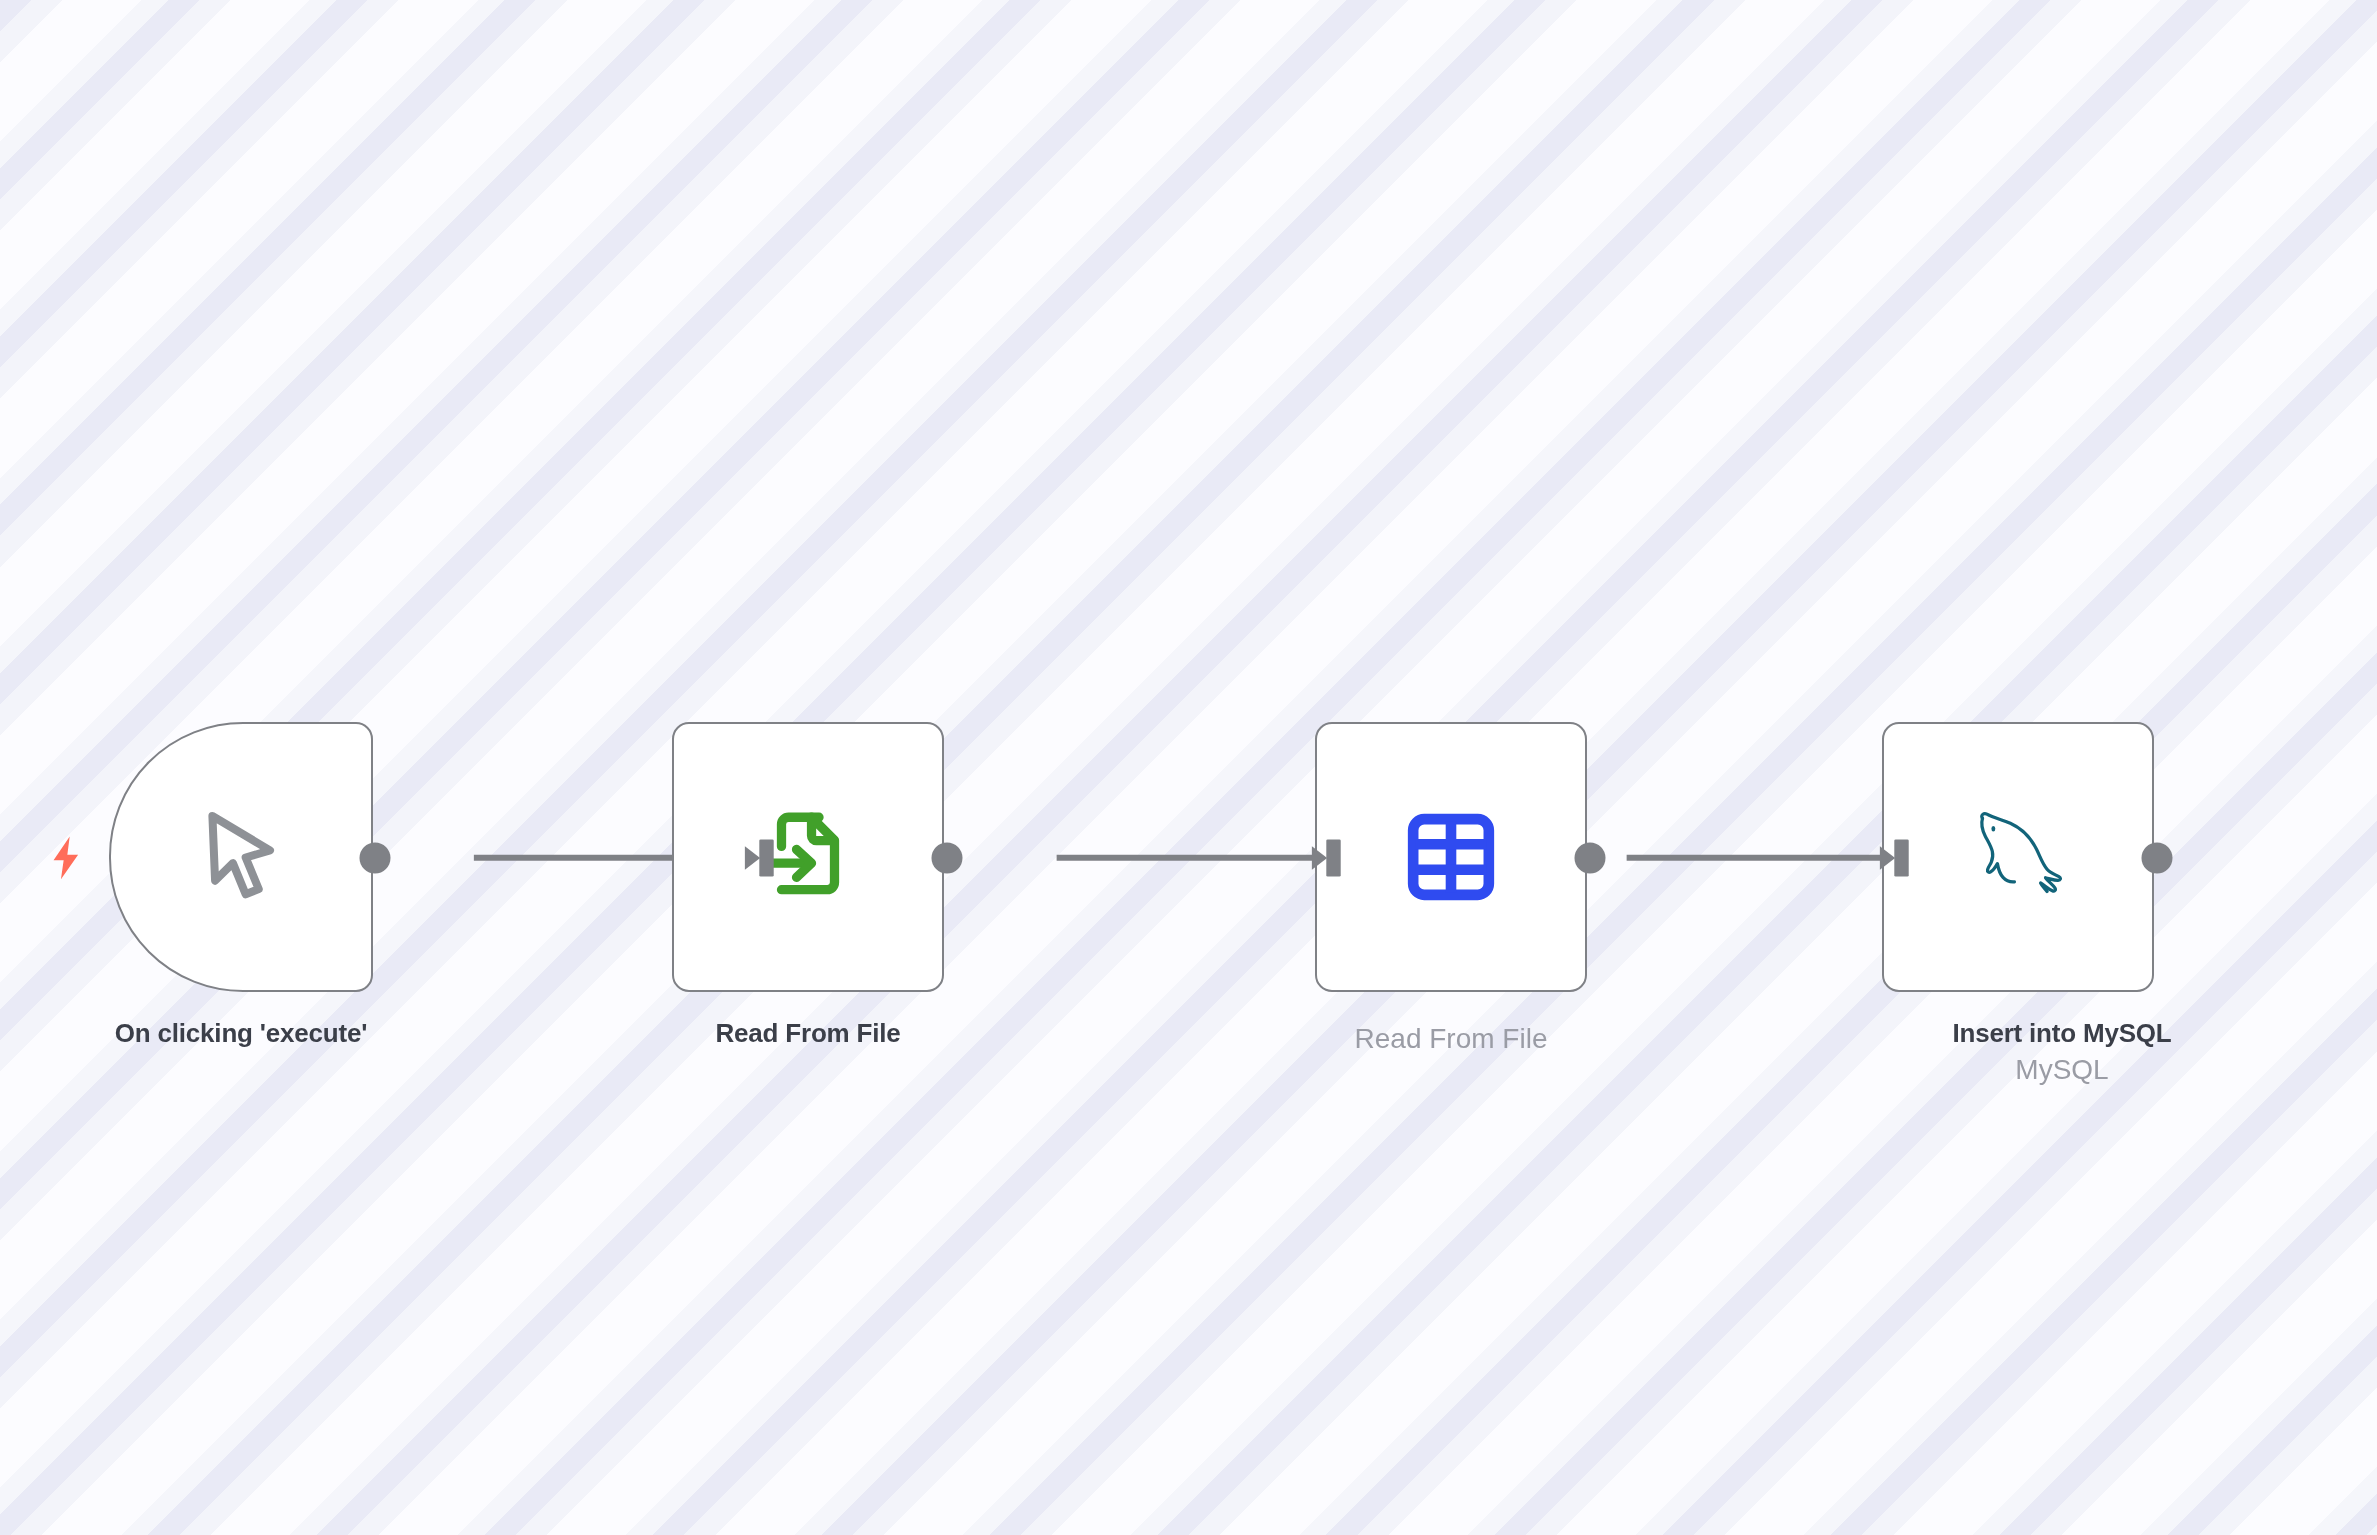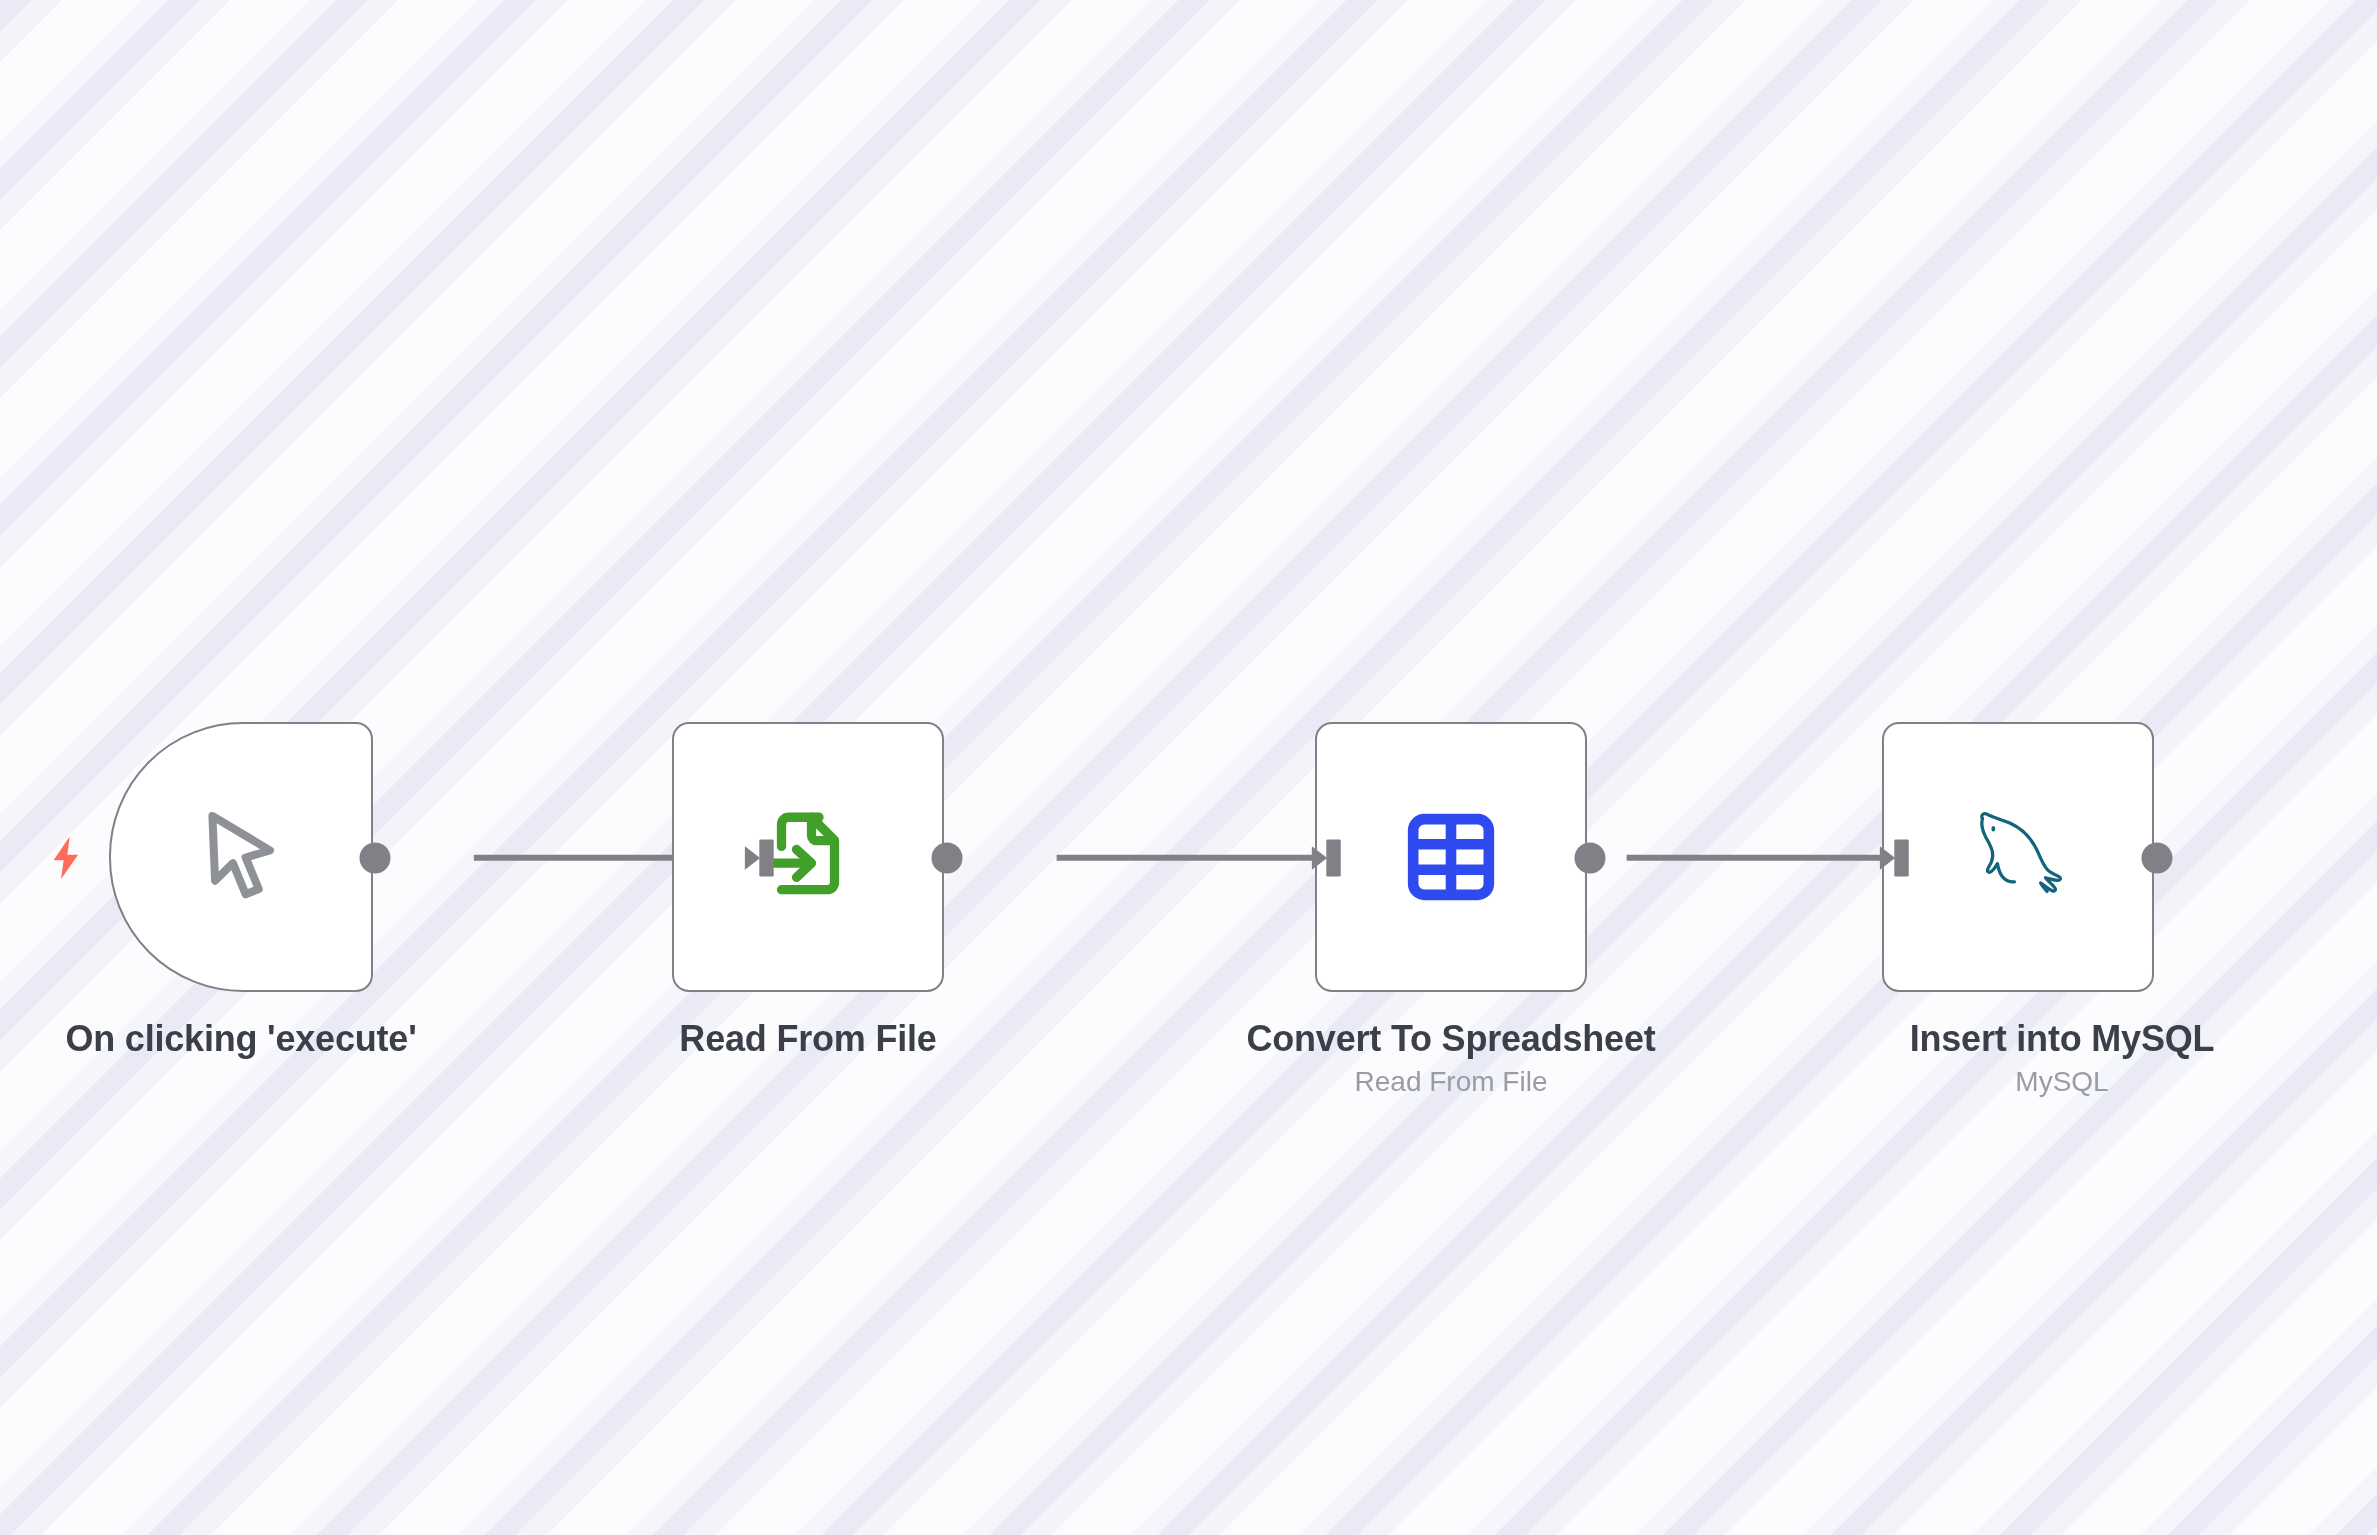--- a/index.html
+++ b/index.html
@@ -91,7 +91,7 @@
     white-space: nowrap;
   }
   .node-title {
-    font-size: 36px;
+    font-size: 26px;
     font-weight: 700;
     color: #3b3f49;
     letter-spacing: -0.2px;

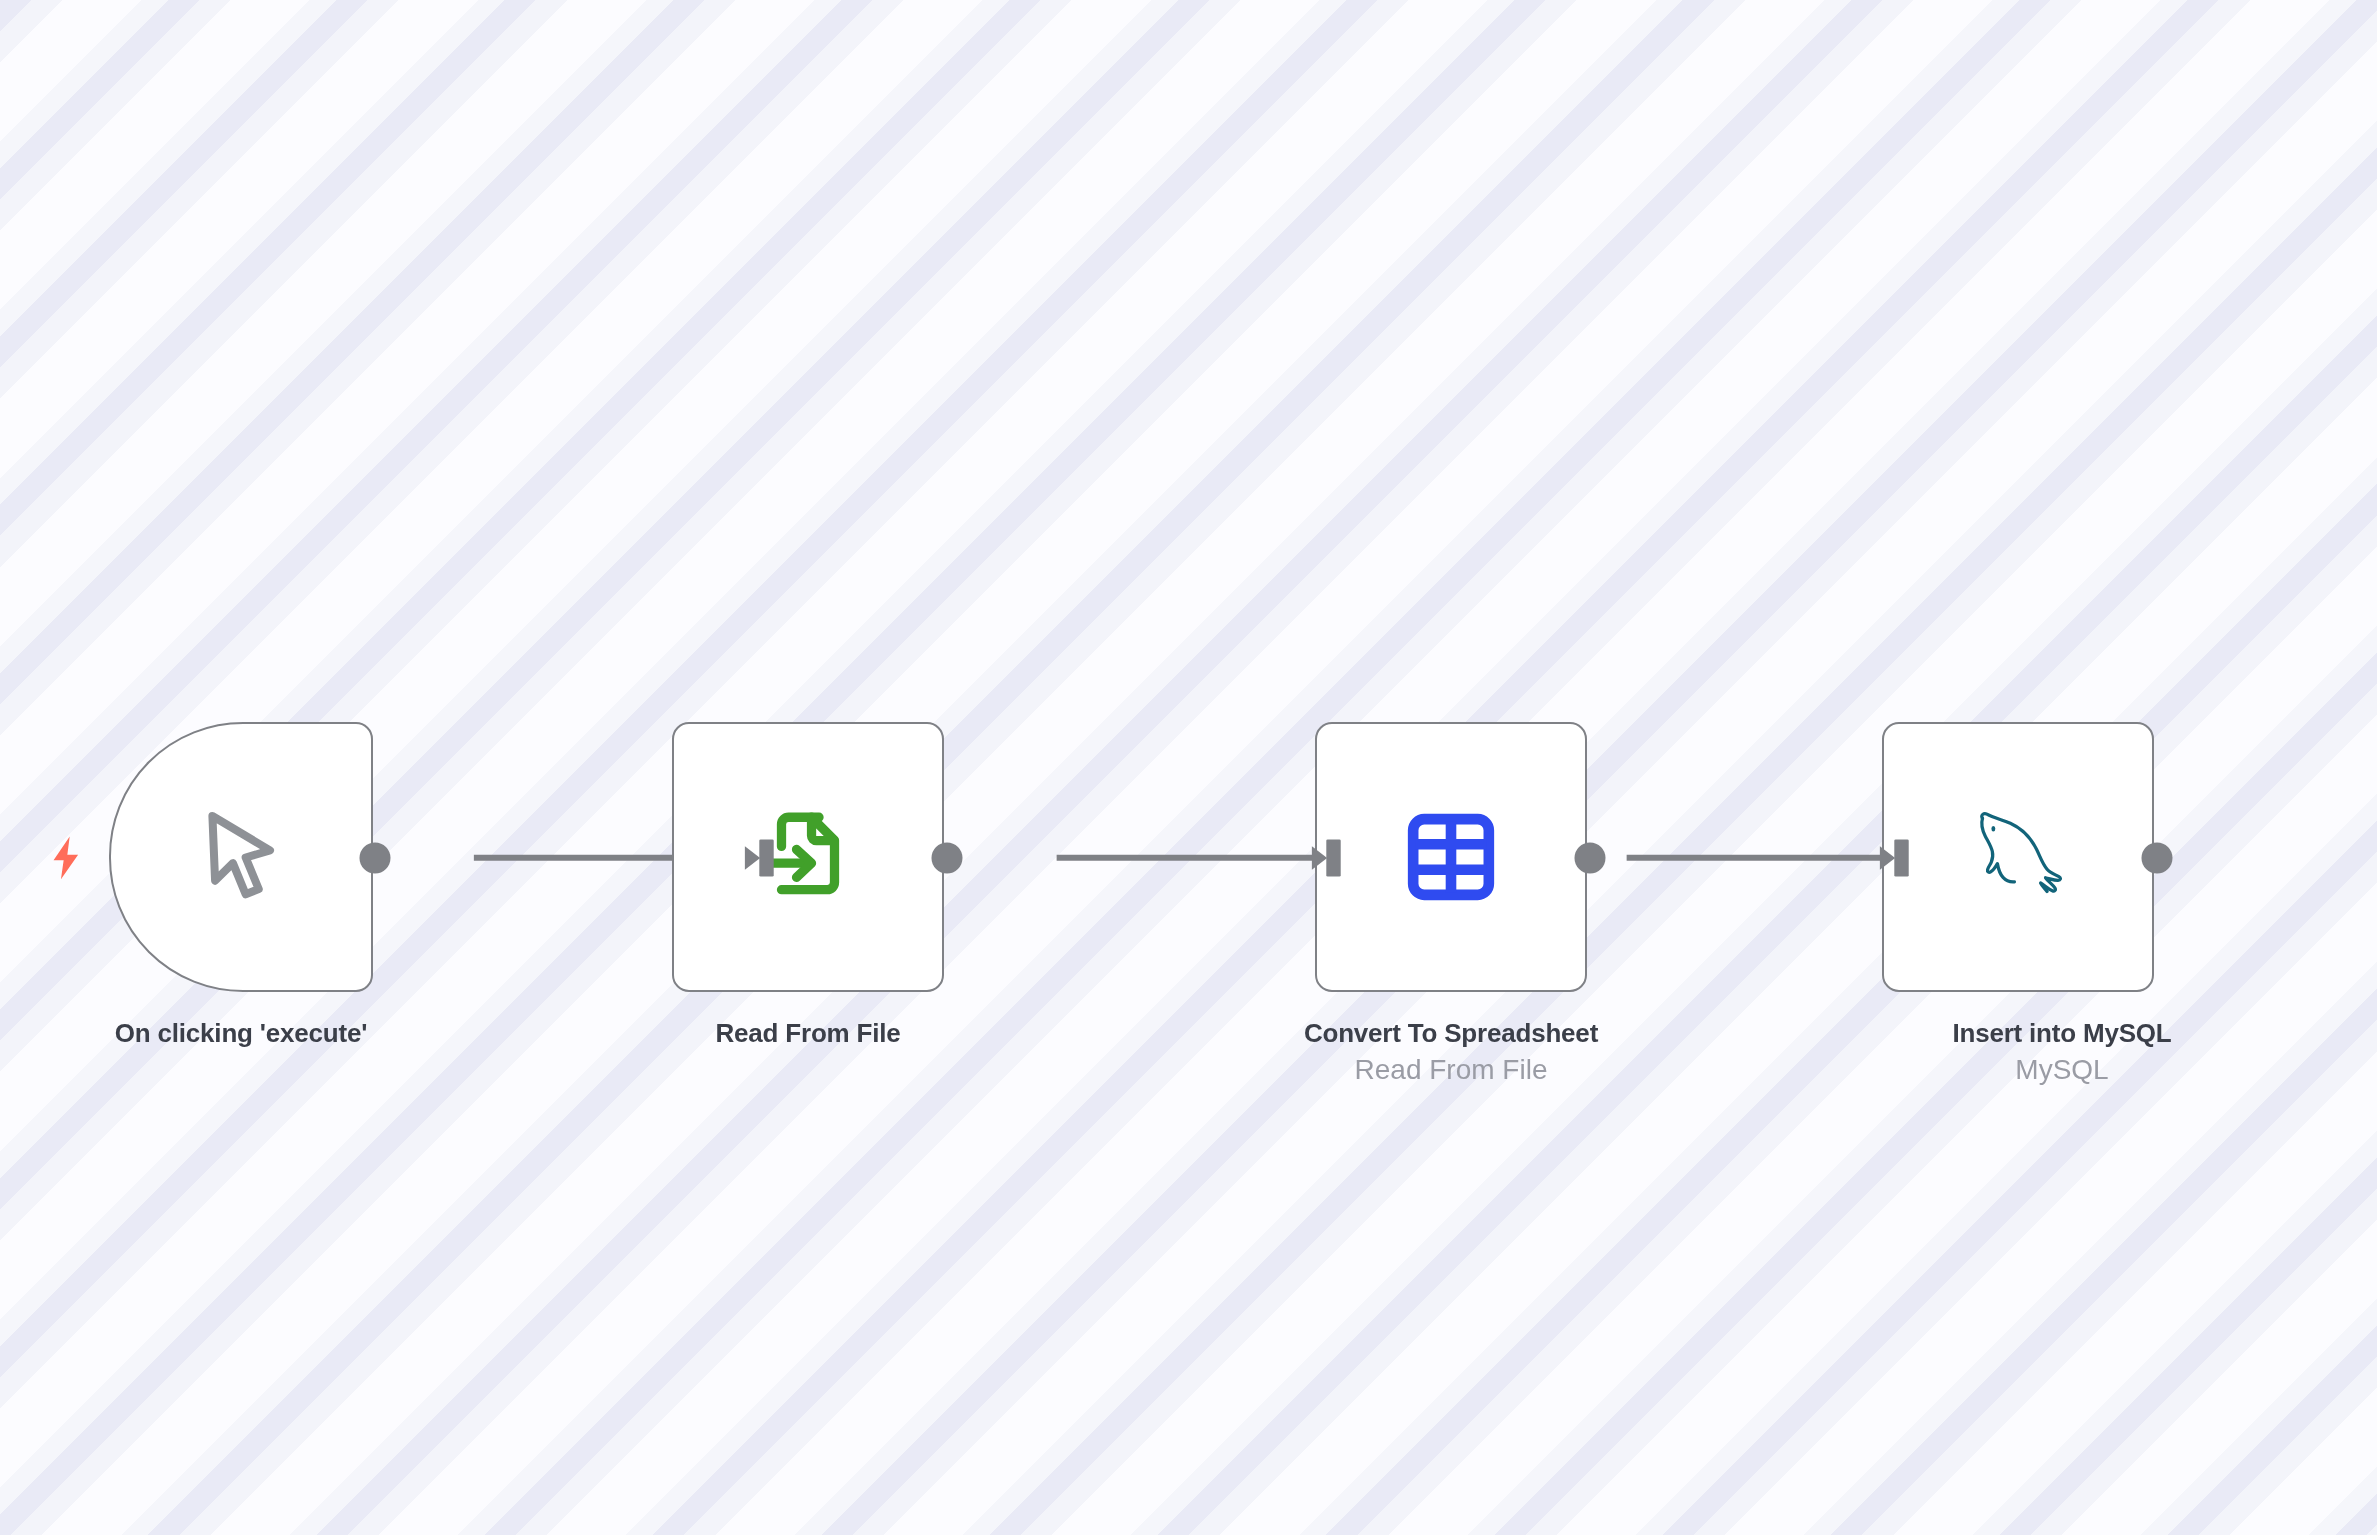--- a/index.html
+++ b/index.html
@@ -190,7 +190,6 @@
   <div class="ep-out" style="left:1590px; top:858px;"></div>
 
   <div class="node-label" style="left:1451px; top:1018px;">
-    <div class="node-title">Convert To Spreadsheet</div>
     <div class="node-subtitle">Read From File</div>
   </div>
 

